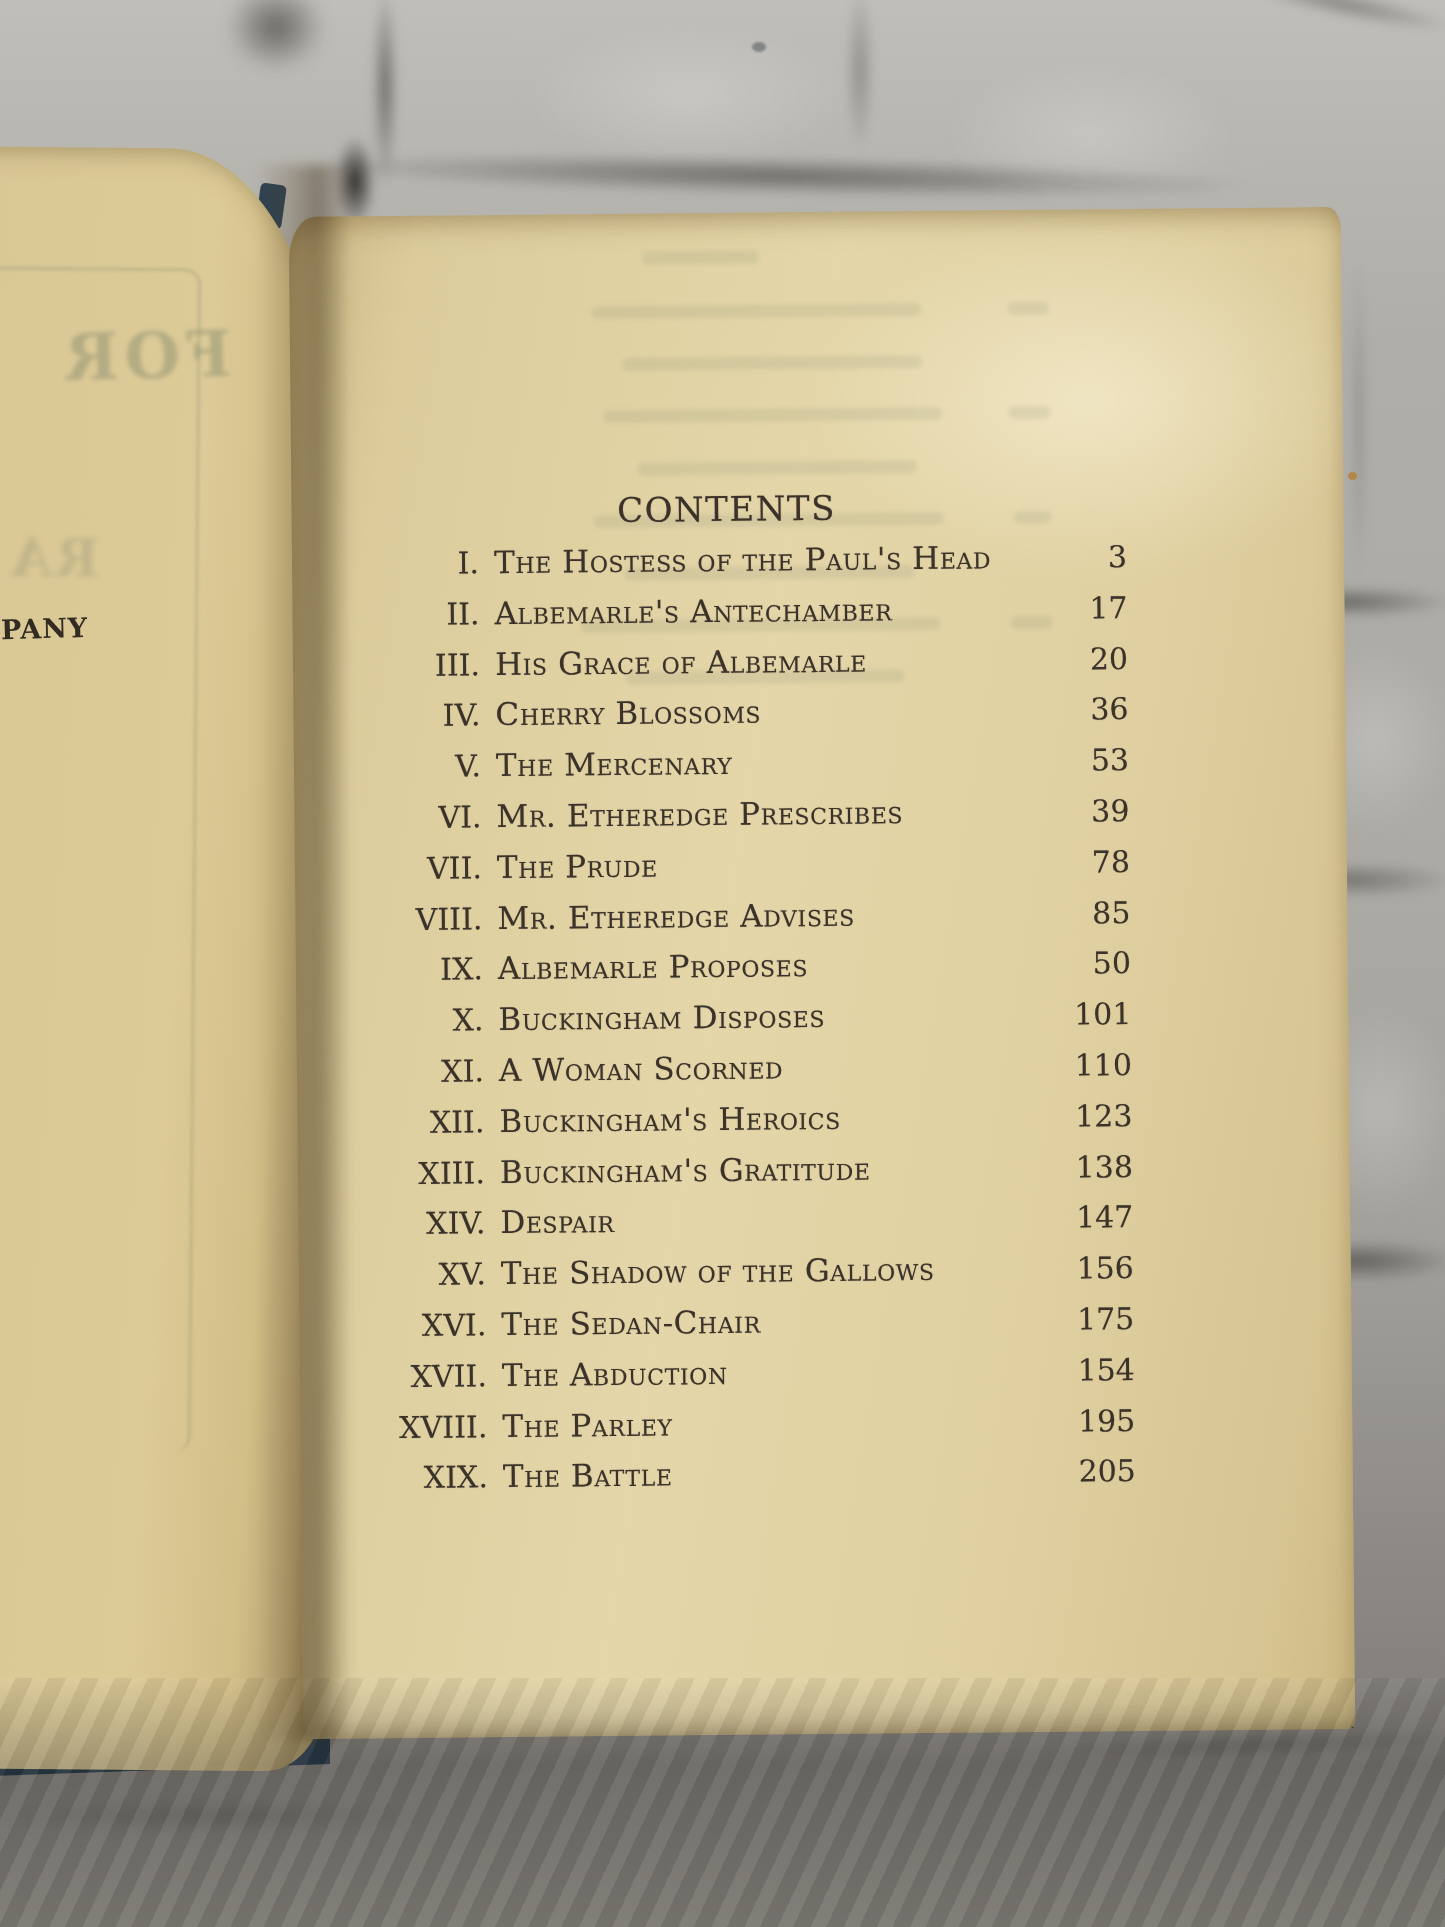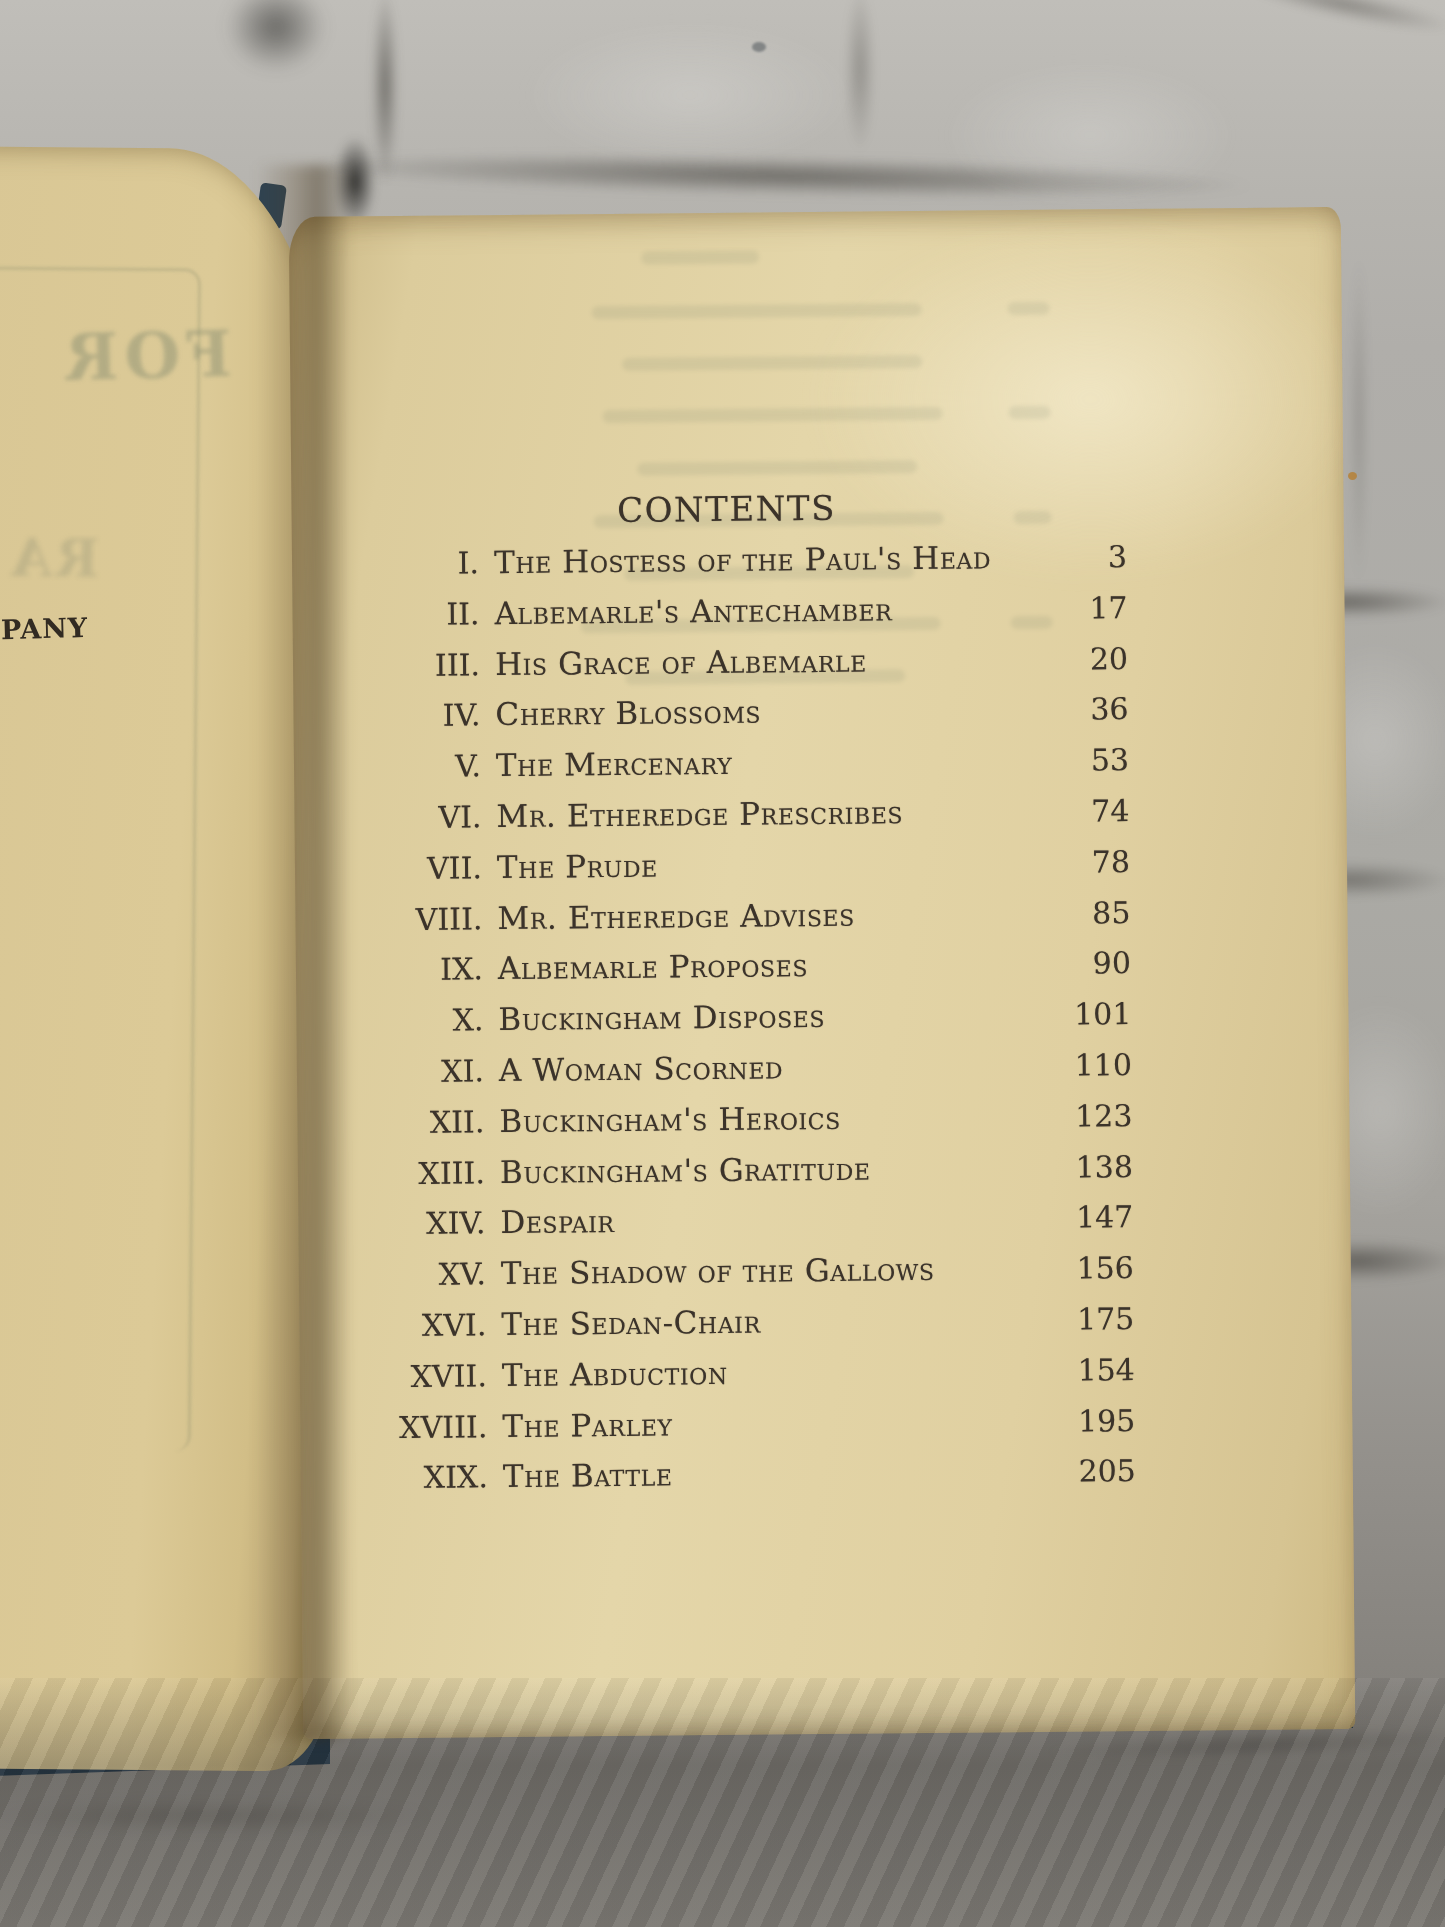--- a/index.html
+++ b/index.html
@@ -177,7 +177,7 @@
   <div class="toc-row">
     <span class="toc-num">VI.</span>
     <span class="toc-title">Mr. Etheredge Prescribes</span>
-    <span class="toc-page">74</span>
+    <span class="toc-page">39</span>
   </div>
 
   <div class="toc-row">

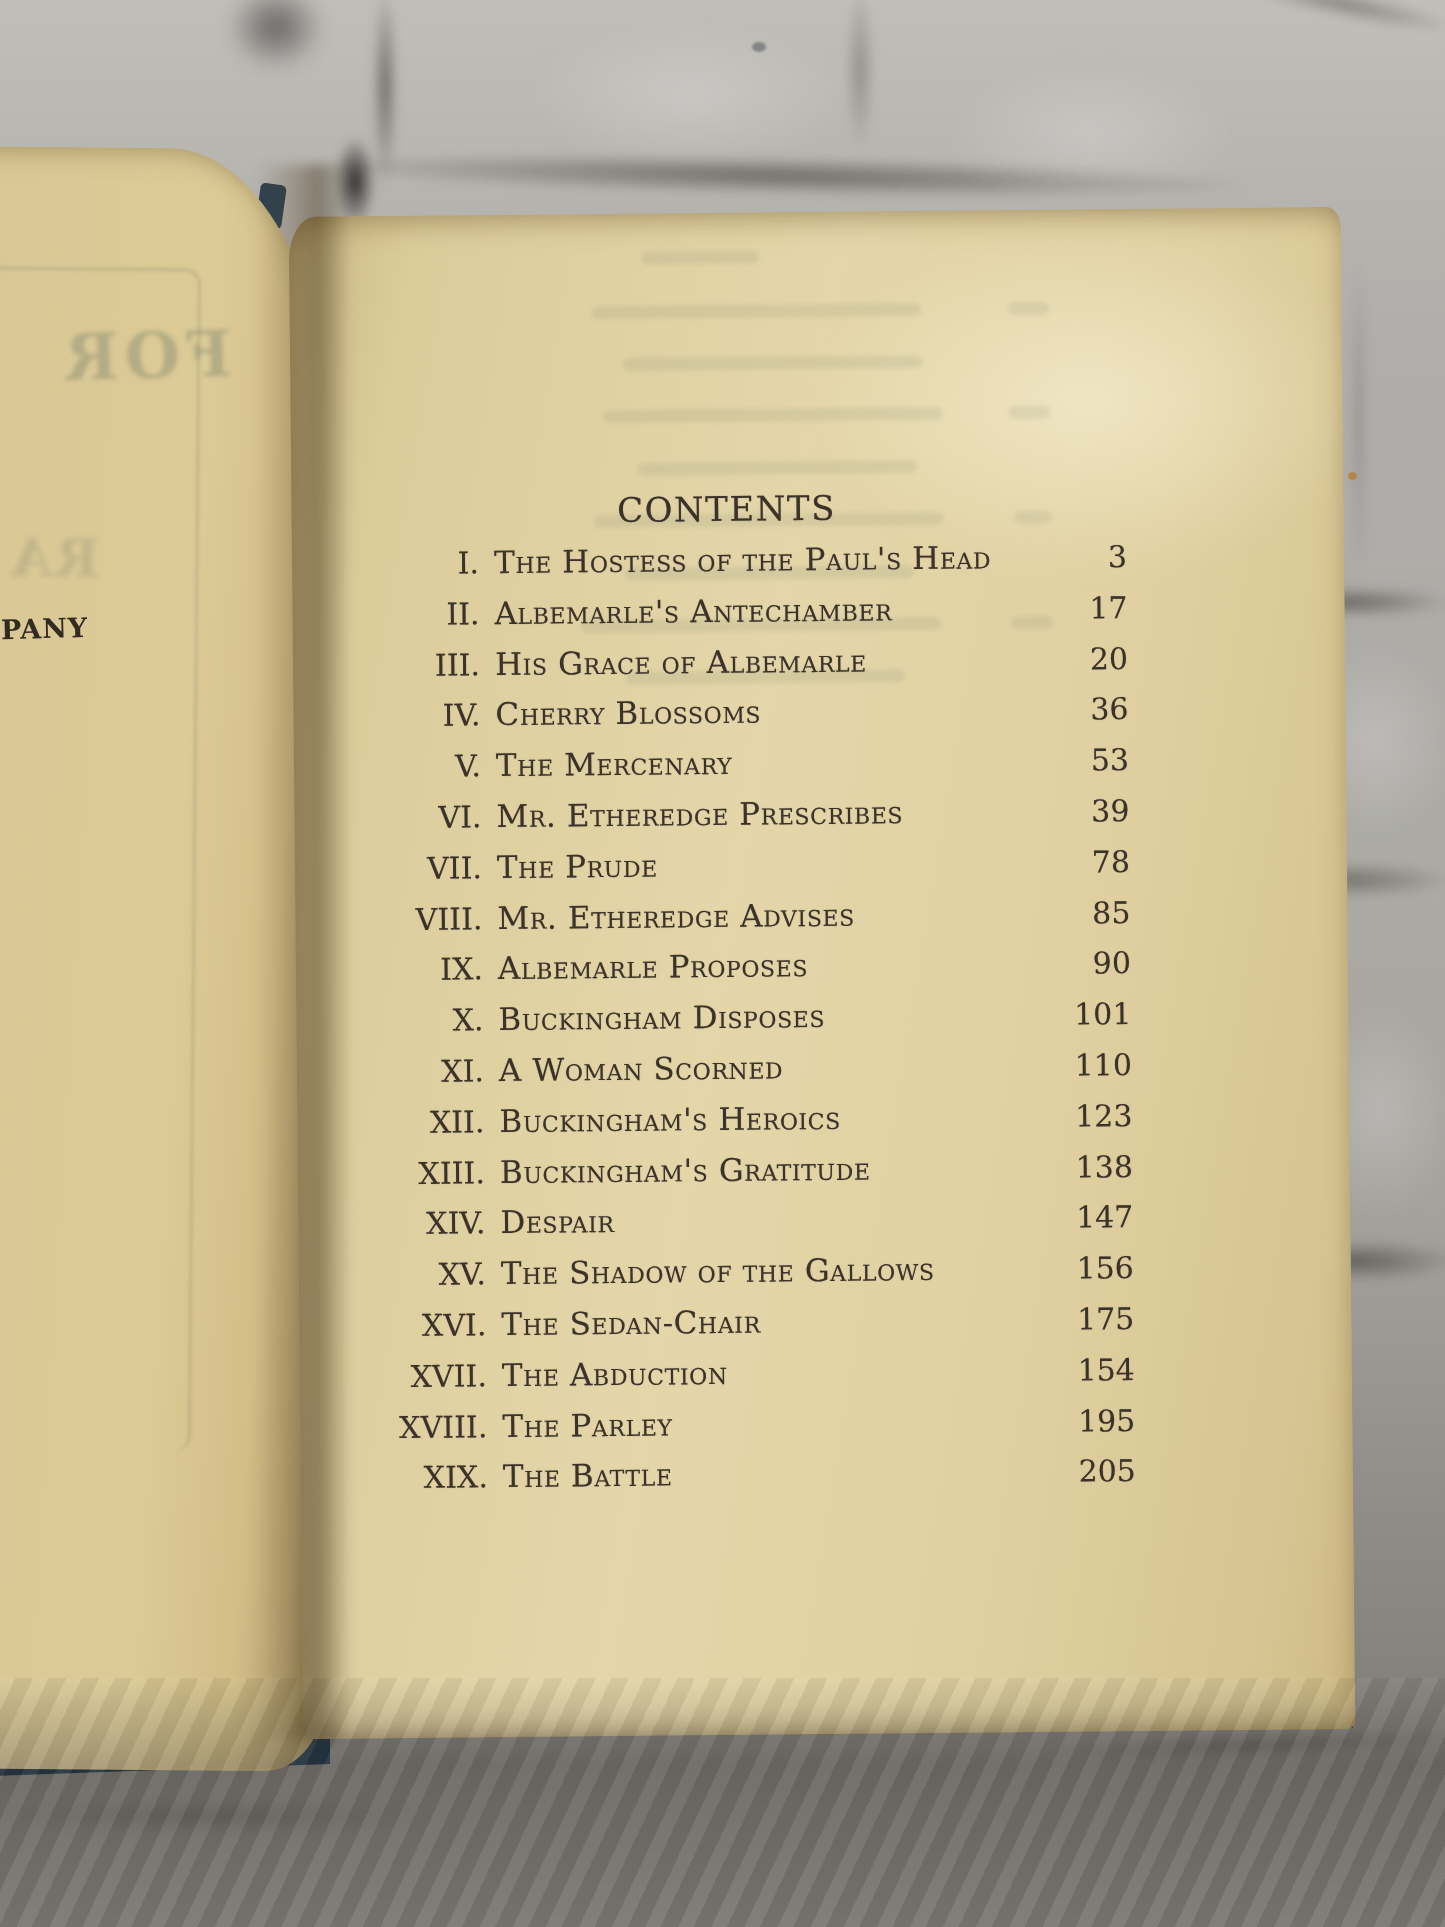--- a/index.html
+++ b/index.html
@@ -195,7 +195,7 @@
   <div class="toc-row">
     <span class="toc-num">IX.</span>
     <span class="toc-title">Albemarle Proposes</span>
-    <span class="toc-page">90</span>
+    <span class="toc-page">50</span>
   </div>
 
   <div class="toc-row">

